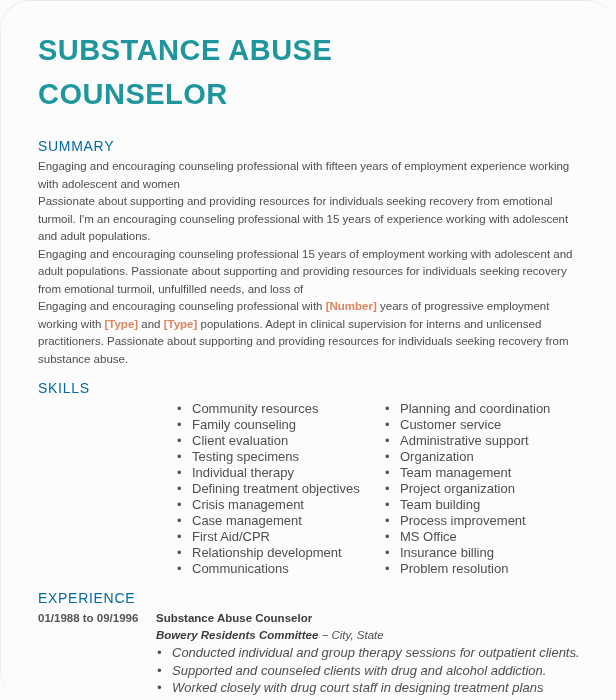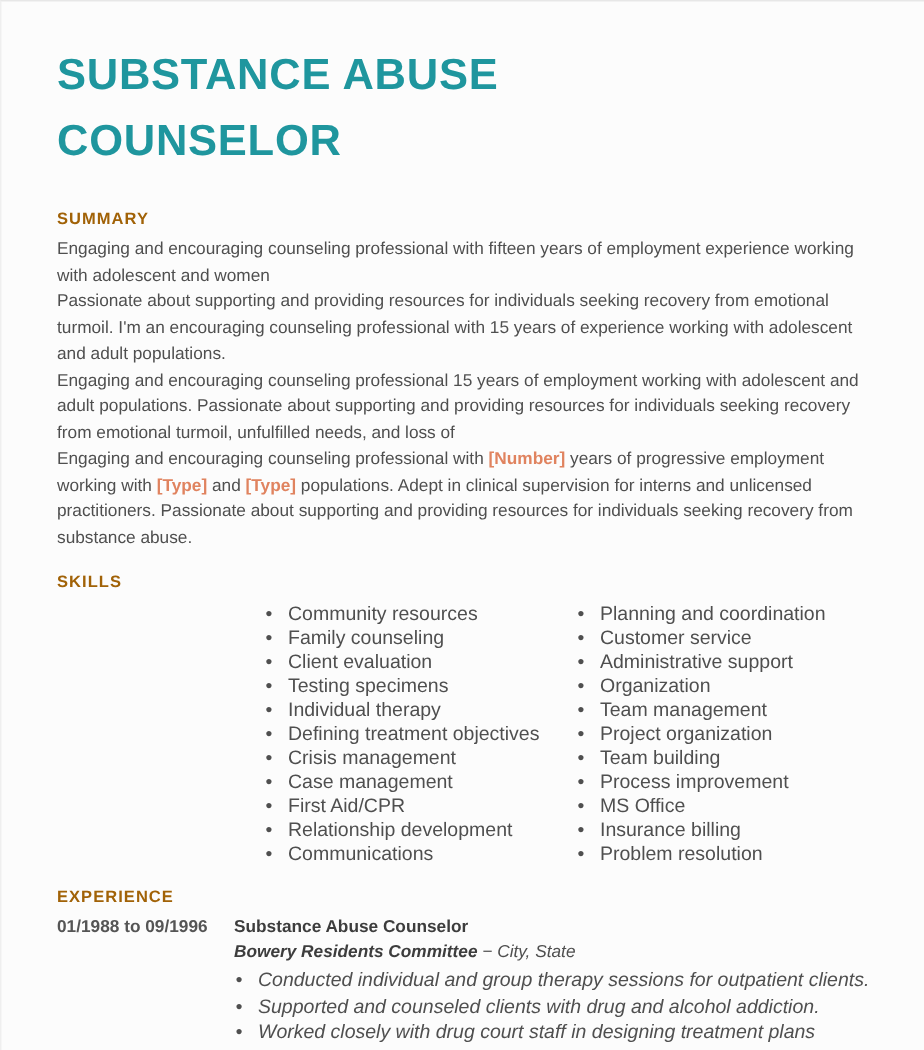--- a/index.html
+++ b/index.html
@@ -2,7 +2,7 @@
 <html><head>
 <meta charset="utf-8">
 <style>
-  * { box-sizing: border-box; }
+  * { box-sizing: border-box; border-radius: 29px; }
   html, body {
     margin: 0;
     padding: 0;

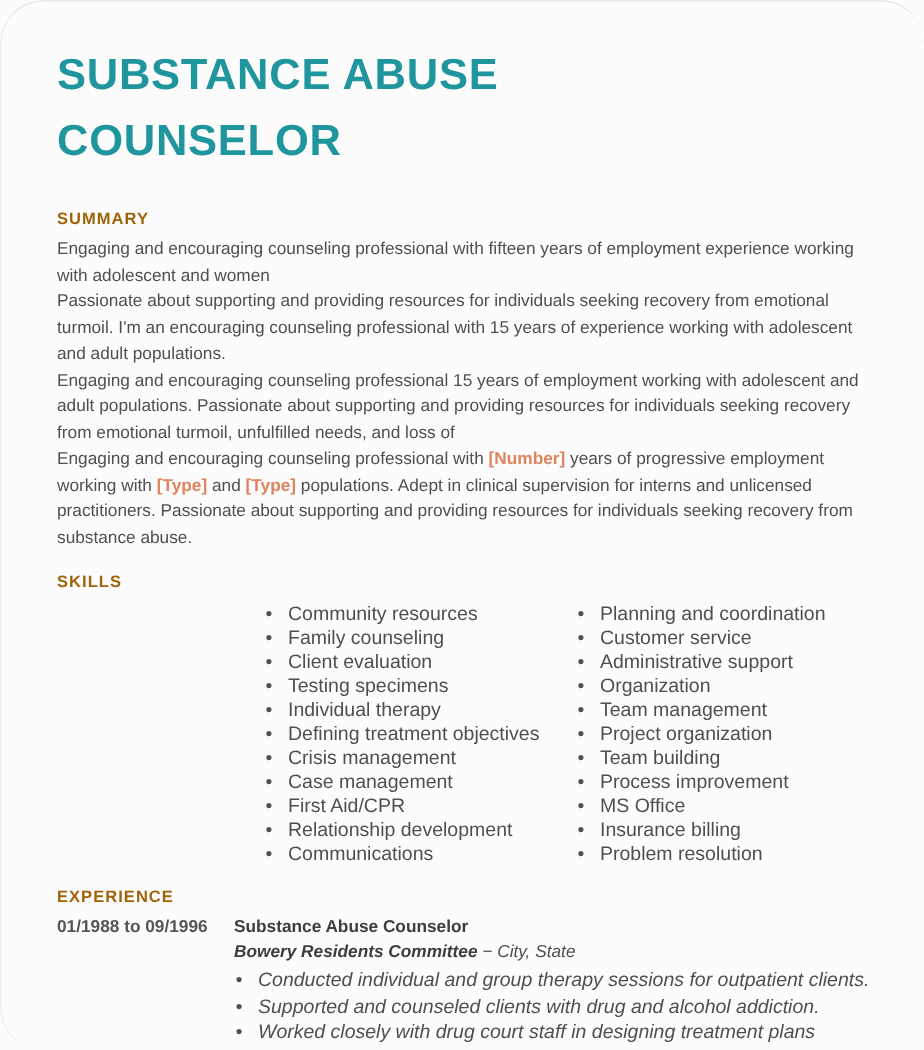--- a/index.html
+++ b/index.html
@@ -30,9 +30,9 @@
   }
   .section-heading {
     margin: 0;
-    color: #a16207;
-    font-size: 11px;
-    font-weight: bold;
+    color: #0369a1;
+    font-size: 14px;
+    font-weight: normal;
     line-height: 16px;
     letter-spacing: 0.7px;
   }

